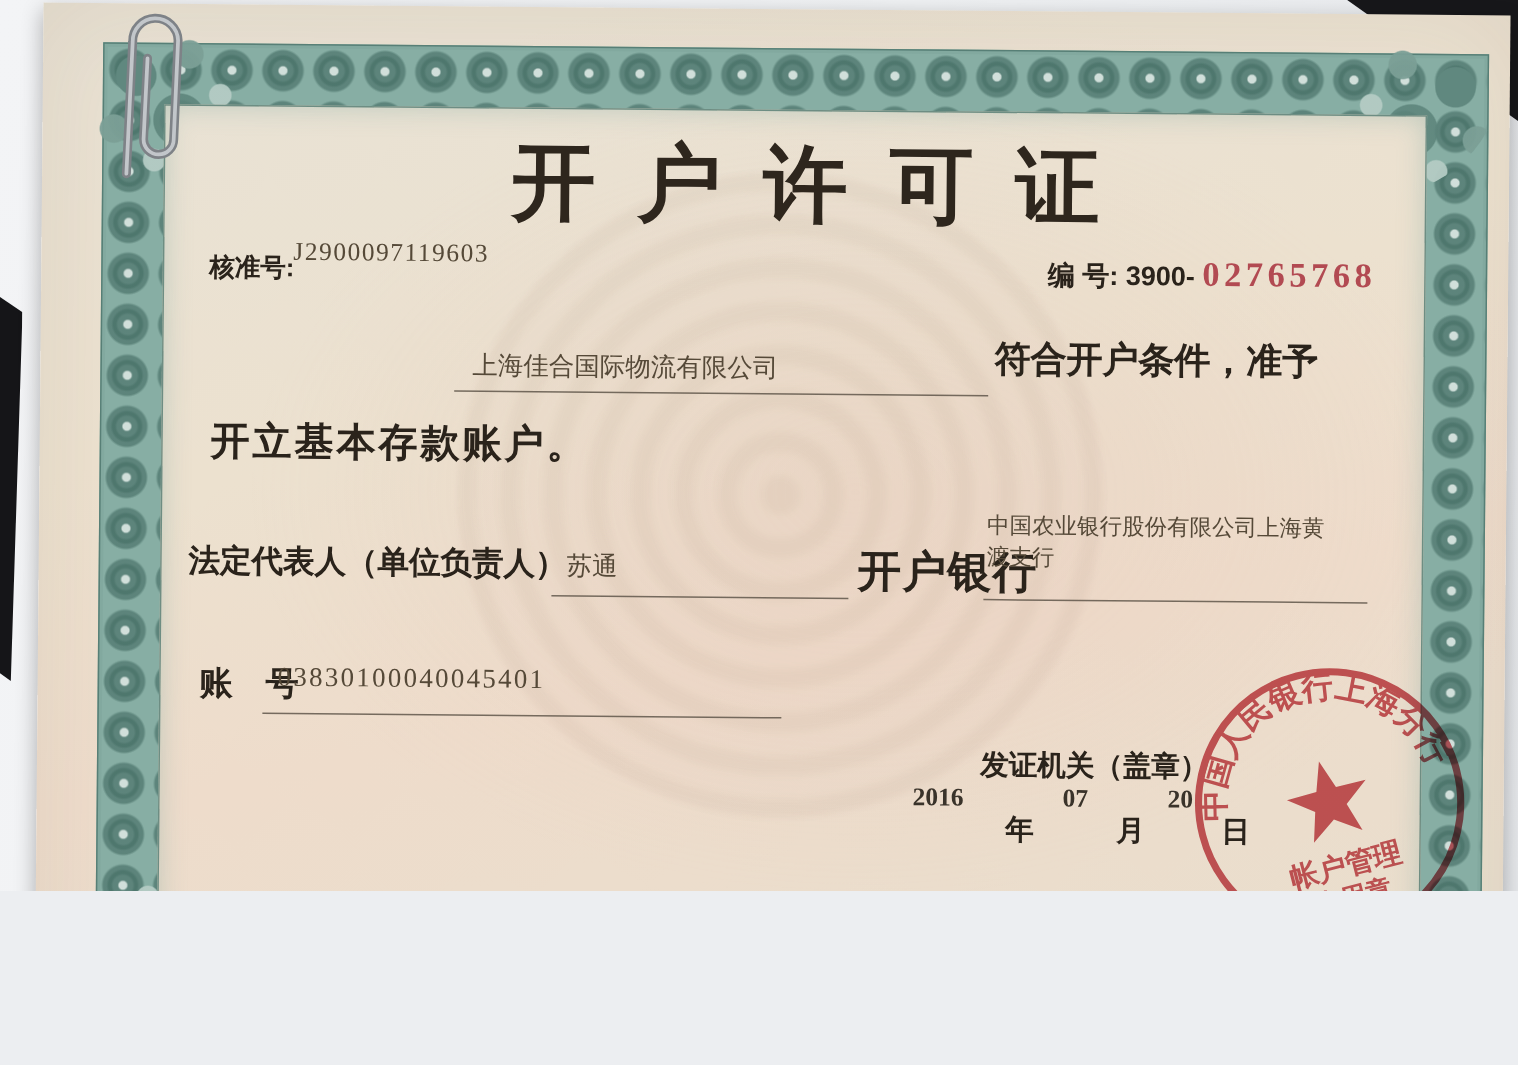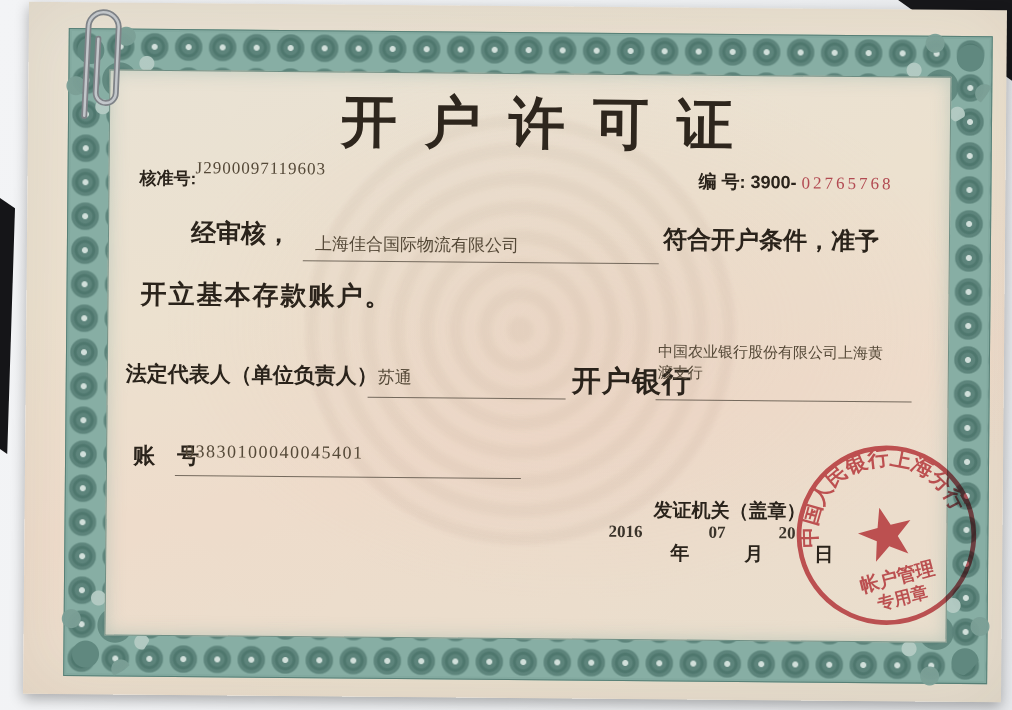--- a/index.html
+++ b/index.html
@@ -7,7 +7,7 @@
   body { font-family:"Liberation Sans", sans-serif; background:#eceef1; }
 
   .photo {
-    position:relative; width:1012px; height:710px;
+    position:relative; width:1012px; height:594px;
     background:linear-gradient(100deg,#f3f4f6 0%,#eef0f2 55%,#e6e8eb 100%);
     overflow:hidden;
   }

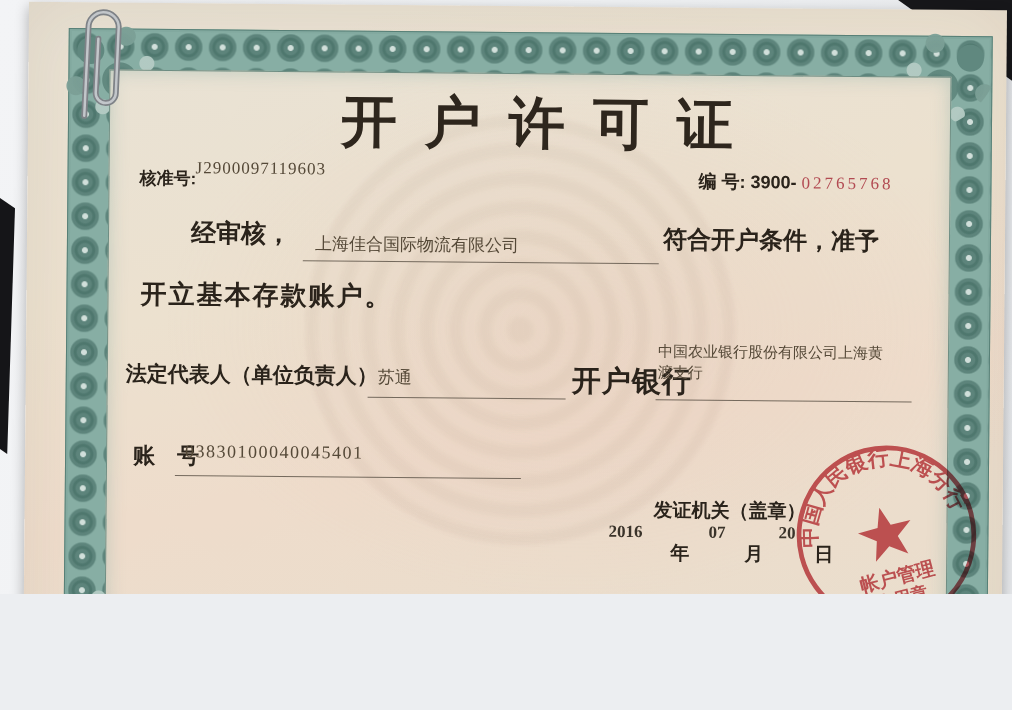--- a/index.html
+++ b/index.html
@@ -92,7 +92,7 @@
   .approval-label { left:112px; top:164px; font-size:17px; }
   .approval-value { left:168px; top:155px; font-size:17px; letter-spacing:1px; }
   .serial { left:671px; top:162px; font-size:18px; }
-  .serial .red { font-family:"Liberation Serif", serif; font-weight:400; color:#b24a52; letter-spacing:3px; font-size:17px; }
+  .serial .red { font-family:"Liberation Serif", serif; font-weight:700; color:#b24a52; letter-spacing:3px; font-size:23px; }
 
   .reviewed   { left:164px; top:213px; font-size:25px; }
   .company    { left:288px; top:228px; font-size:17px; }

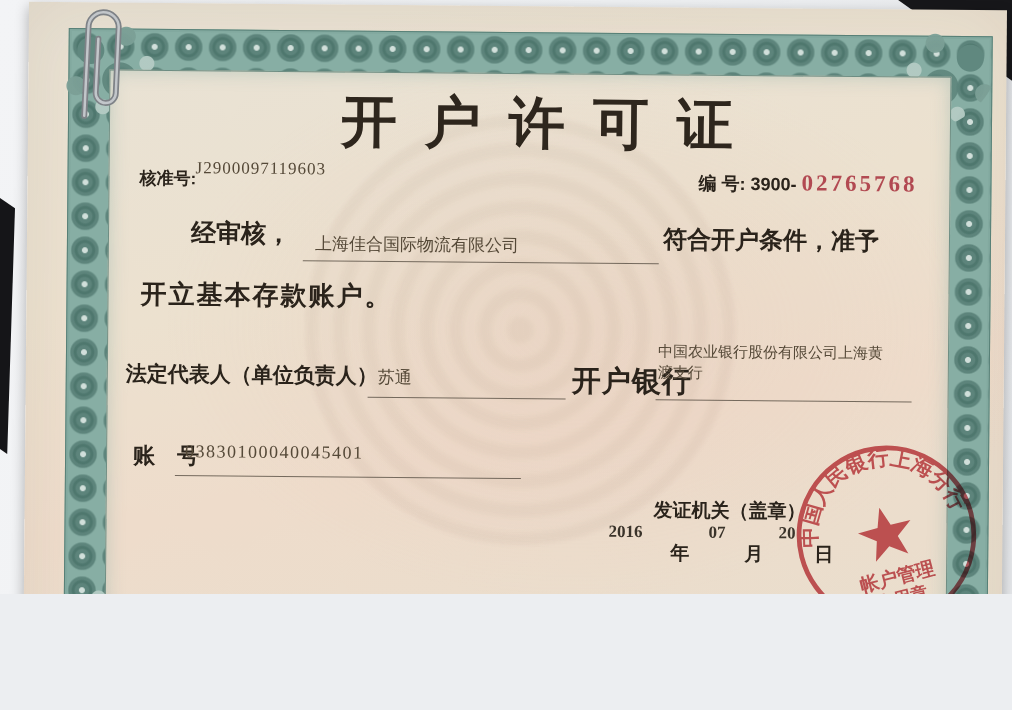--- a/index.html
+++ b/index.html
@@ -153,7 +153,6 @@
       <span class="red">02765768</span>
     </div>
 
-    <div class="txt label reviewed">经审核，</div>
     <div class="txt value company">上海佳合国际物流有限公司</div>
     <div class="rule" style="left:276px; top:256px; width:356px;"></div>
     <div class="txt label qualify">符合开户条件，准予</div>

